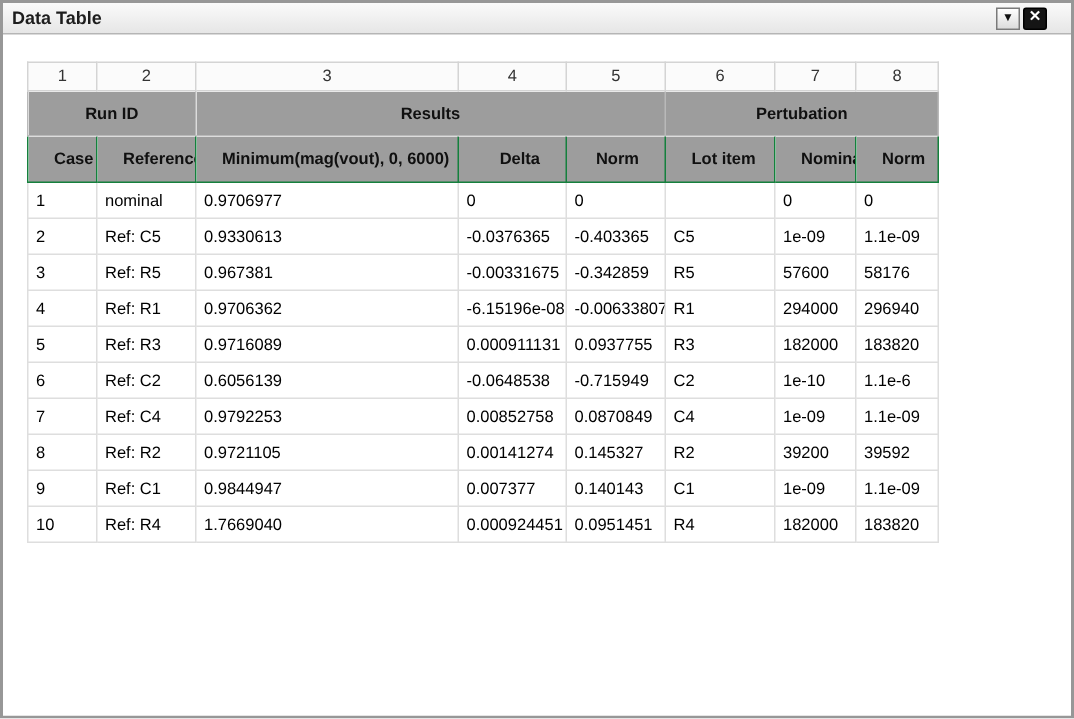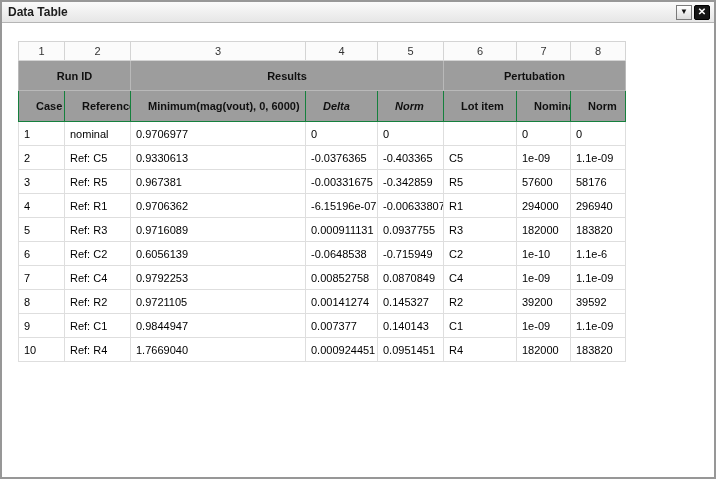--- a/index.html
+++ b/index.html
@@ -21,7 +21,7 @@
     border-bottom: 1px solid #b5b5b5;
     display: flex;
     align-items: center;
-    padding: 0 4px 0 6px;
+    padding: 0 16px 0 6px;
   }
   .titlebar .title {
     font-size: 12px;

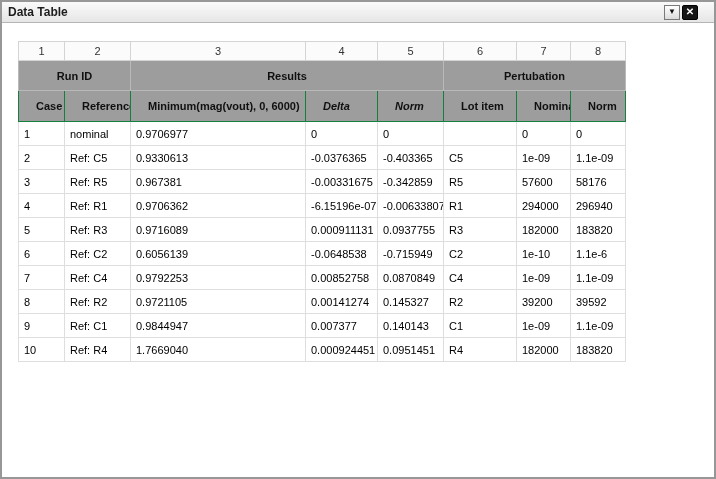--- a/index.html
+++ b/index.html
@@ -102,7 +102,7 @@
     background: #ffffff;
   }
   .a-left   { text-align: left; }
-  .a-right  { text-align: left; font-style: italic; }
+  .a-right  { text-align: right; }
   .a-center { text-align: center; }
 </style>
 </head>

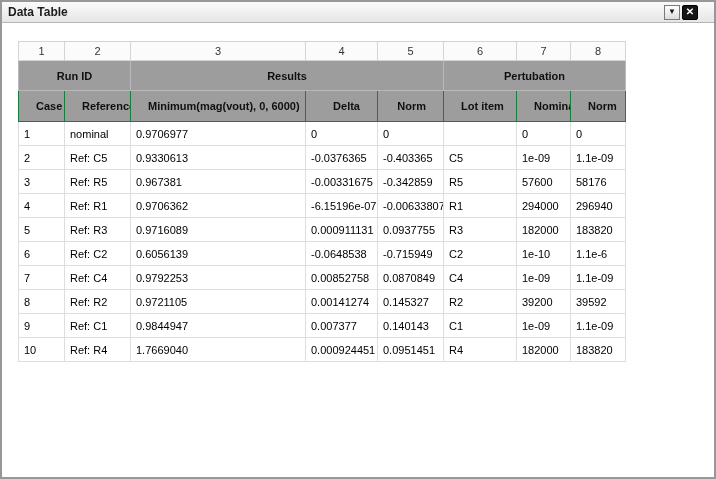--- a/index.html
+++ b/index.html
@@ -193,7 +193,7 @@
             <td class="a-left">4</td>
             <td class="a-left">Ref: R1</td>
             <td class="a-left">0.9706362</td>
-            <td class="a-left">-6.15196e-07</td>
+            <td class="a-left">-6.15196e-08</td>
             <td class="a-left">-0.00633807</td>
             <td class="a-left">R1</td>
             <td class="a-left">294000</td>

